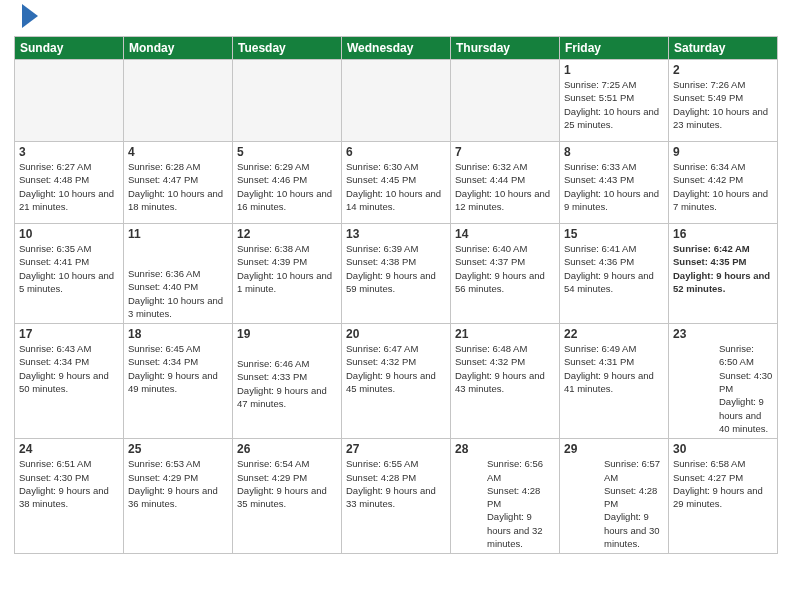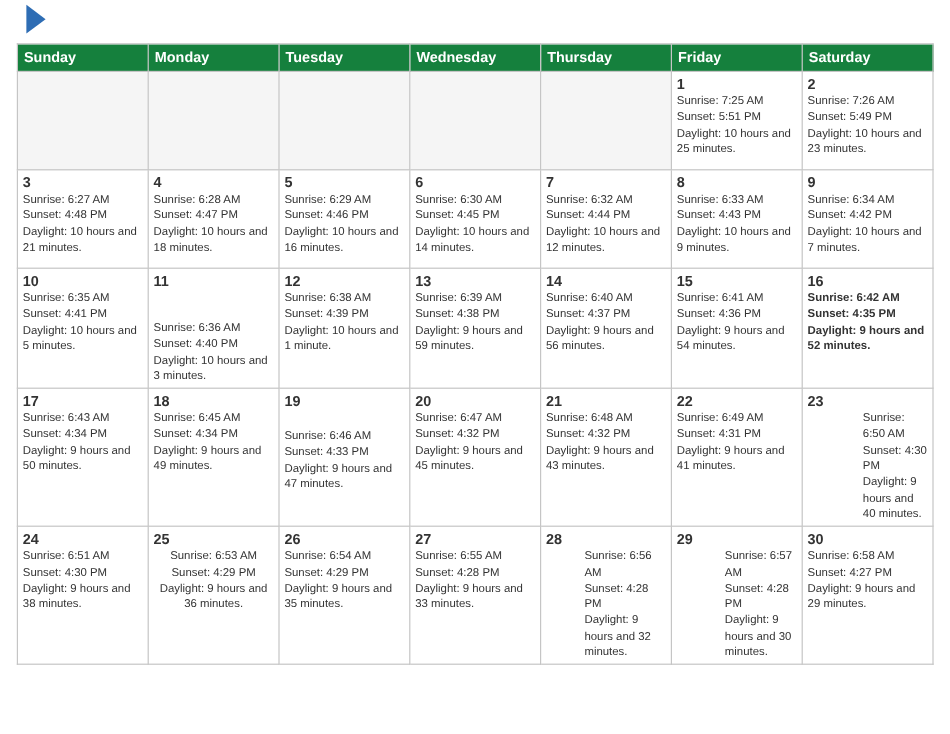--- a/index.html
+++ b/index.html
@@ -272,7 +272,7 @@
           </td>
           <td>
             <span class="day-number">25</span>
-            <div class="day-info" style="white-space: pre-line; text-align: center;">Sunrise: 6:53 AM
+            <div class="day-info" style="white-space: pre-line;">Sunrise: 6:53 AM
 Sunset: 4:29 PM
 Daylight: 9 hours and 36 minutes.</div>
           </td>

